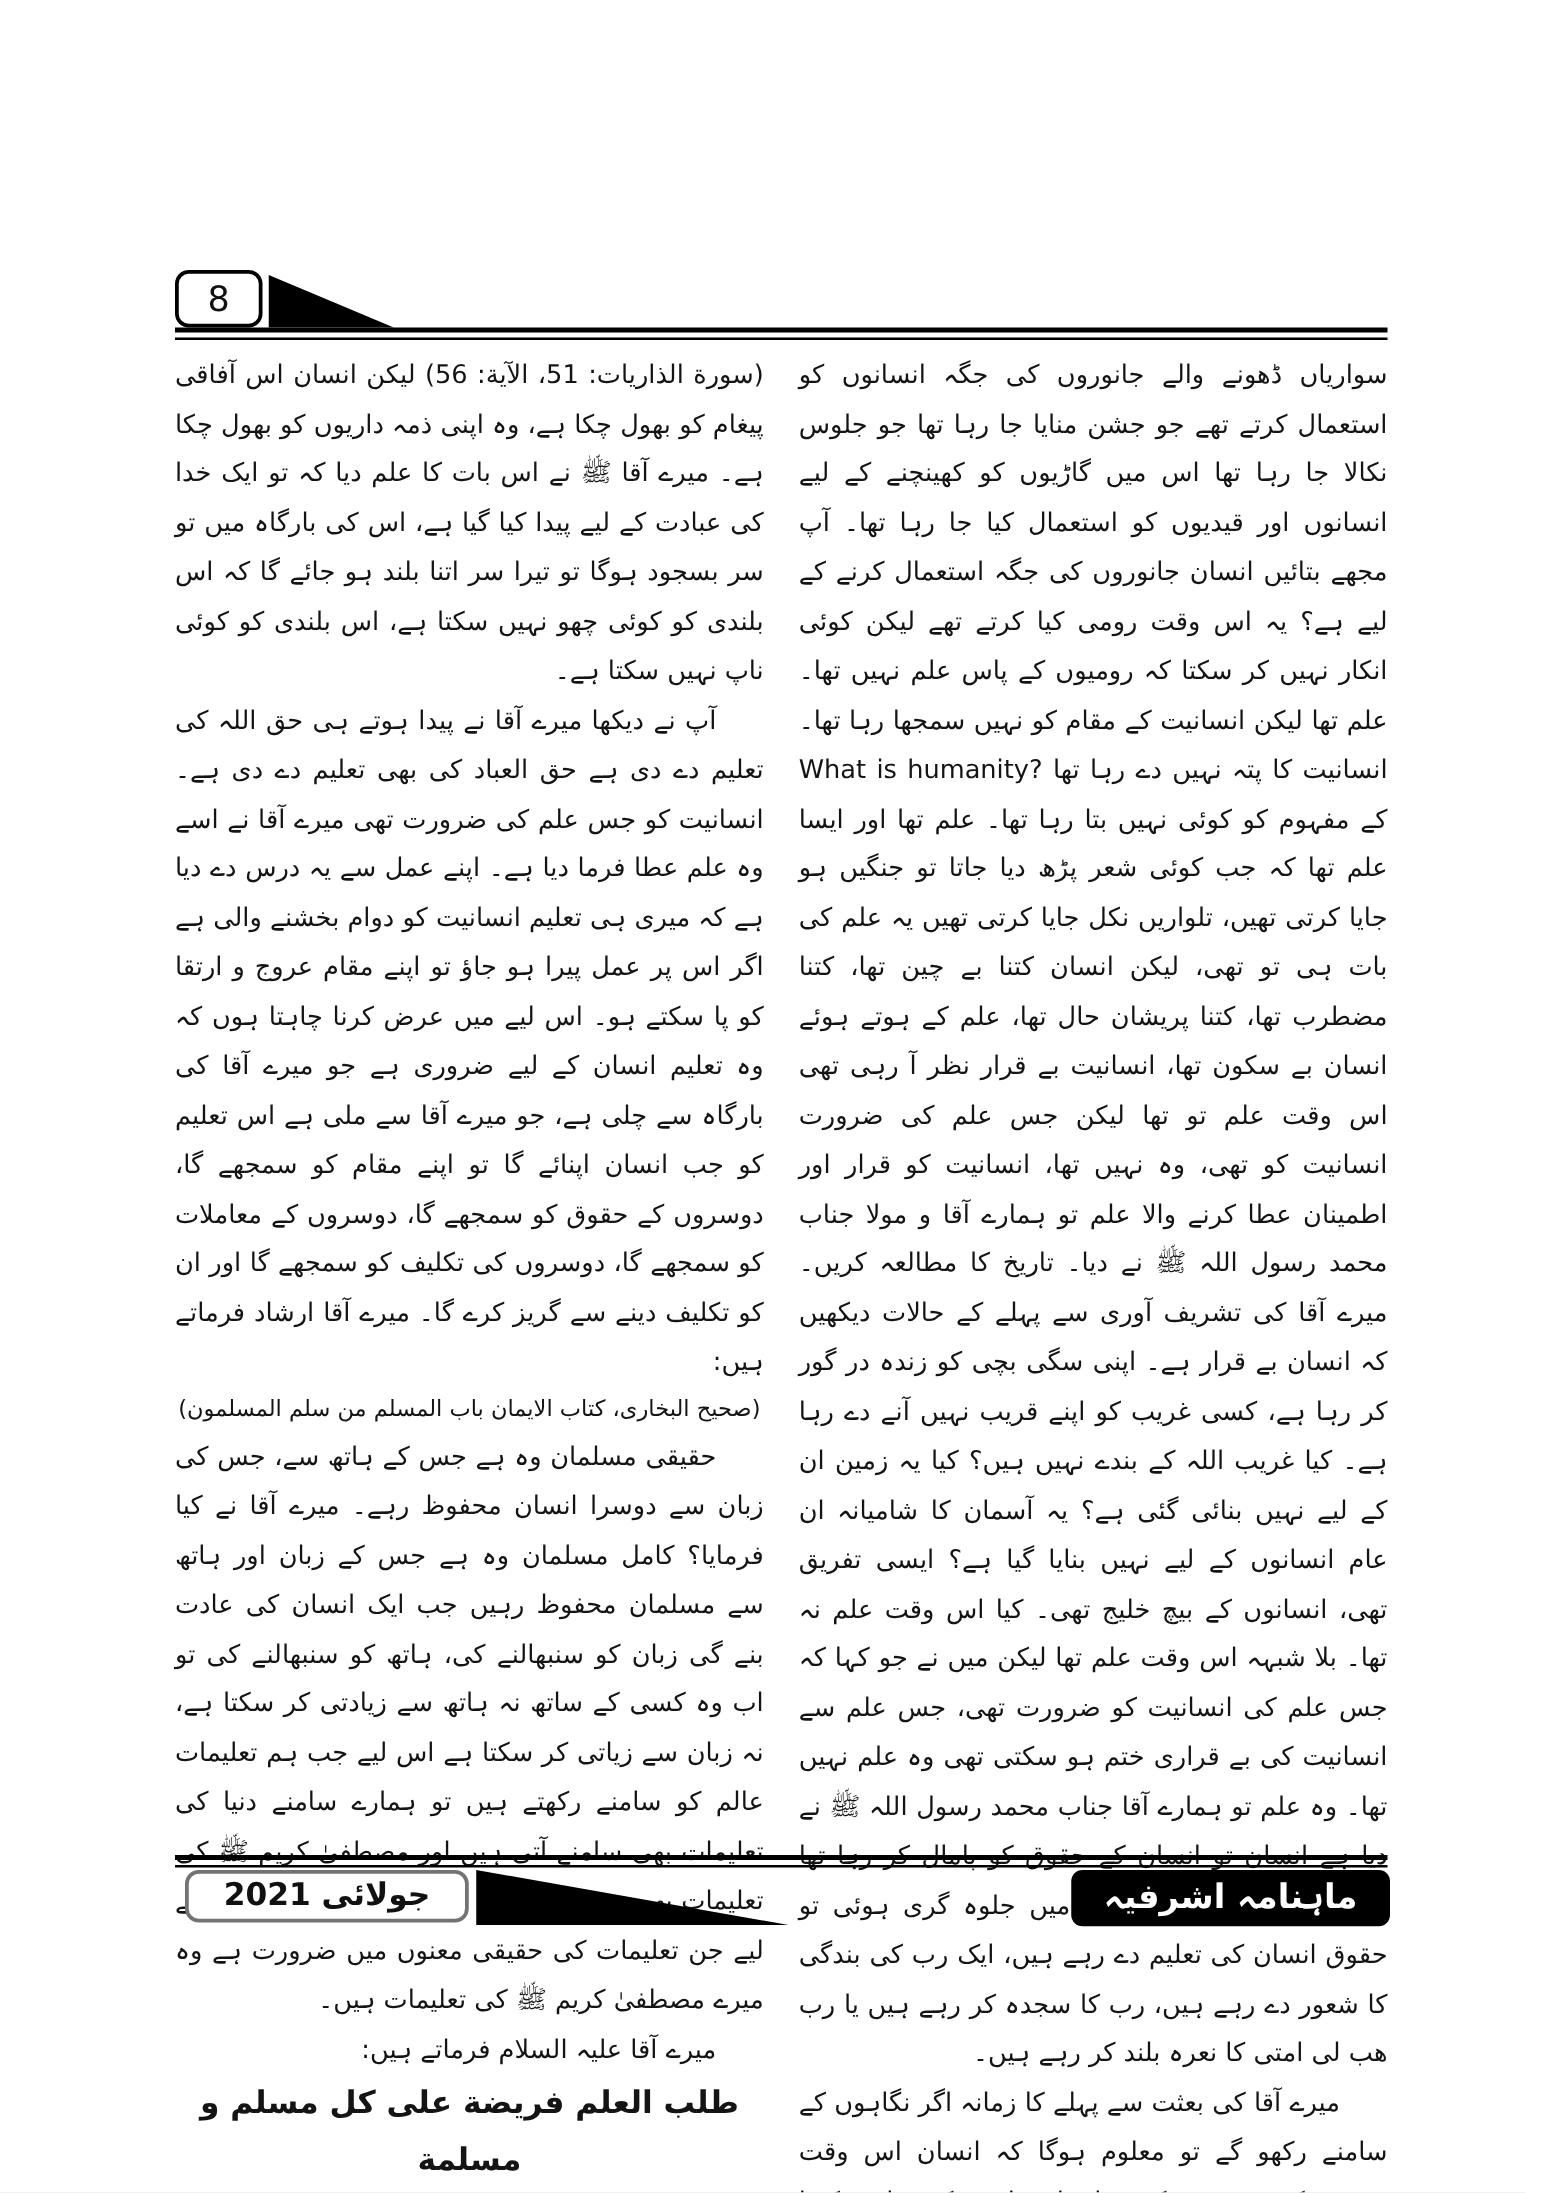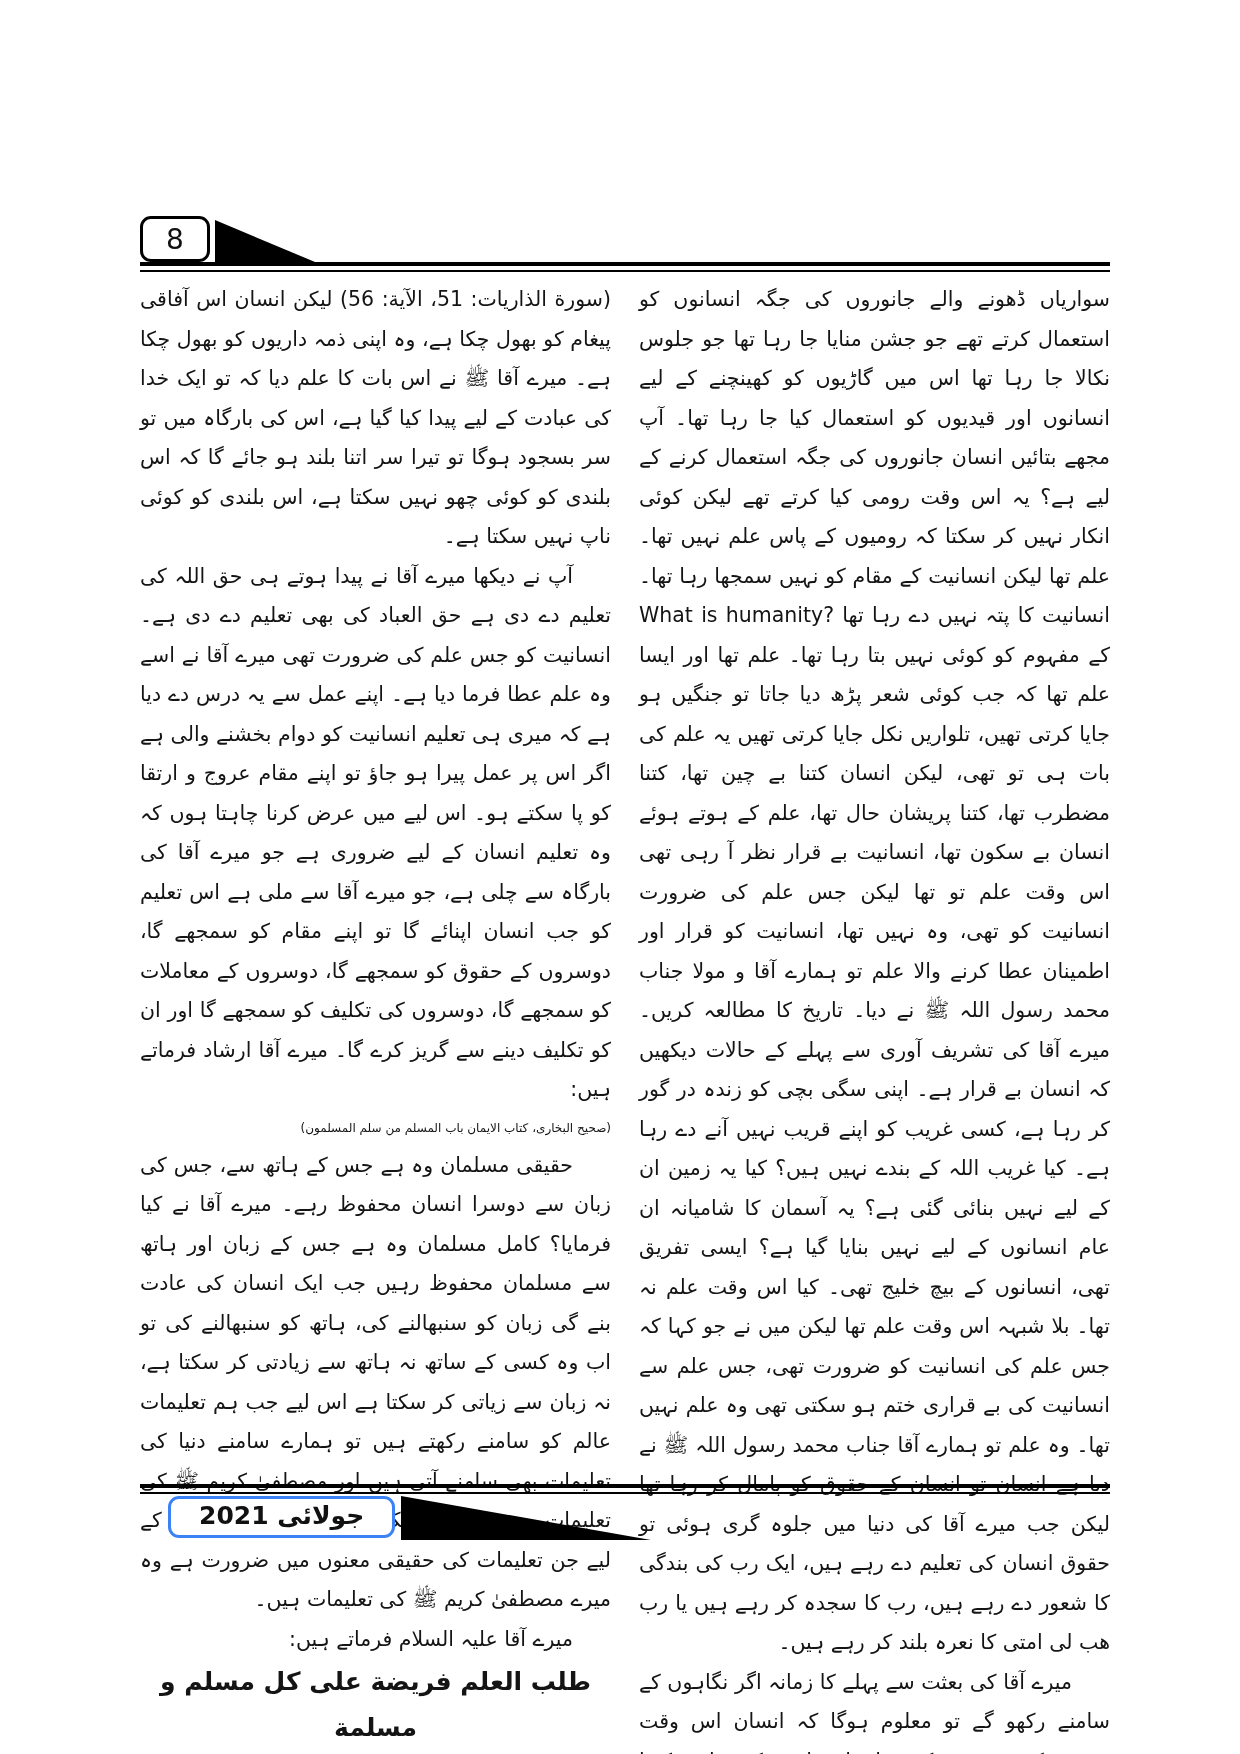--- a/index.html
+++ b/index.html
@@ -44,7 +44,7 @@
     text-align:center;font-weight:bold;font-size:25px;line-height:46px;
     margin:3px 0 0 0;direction:rtl;
   }
-  .ref{font-size:12px;line-height:36px;direction:rtl;}
+  .ref{text-align:center;font-size:18px;line-height:36px;direction:rtl;}
 
   
   .ftr-rule{position:absolute;left:140px;width:970px;top:1484px;}

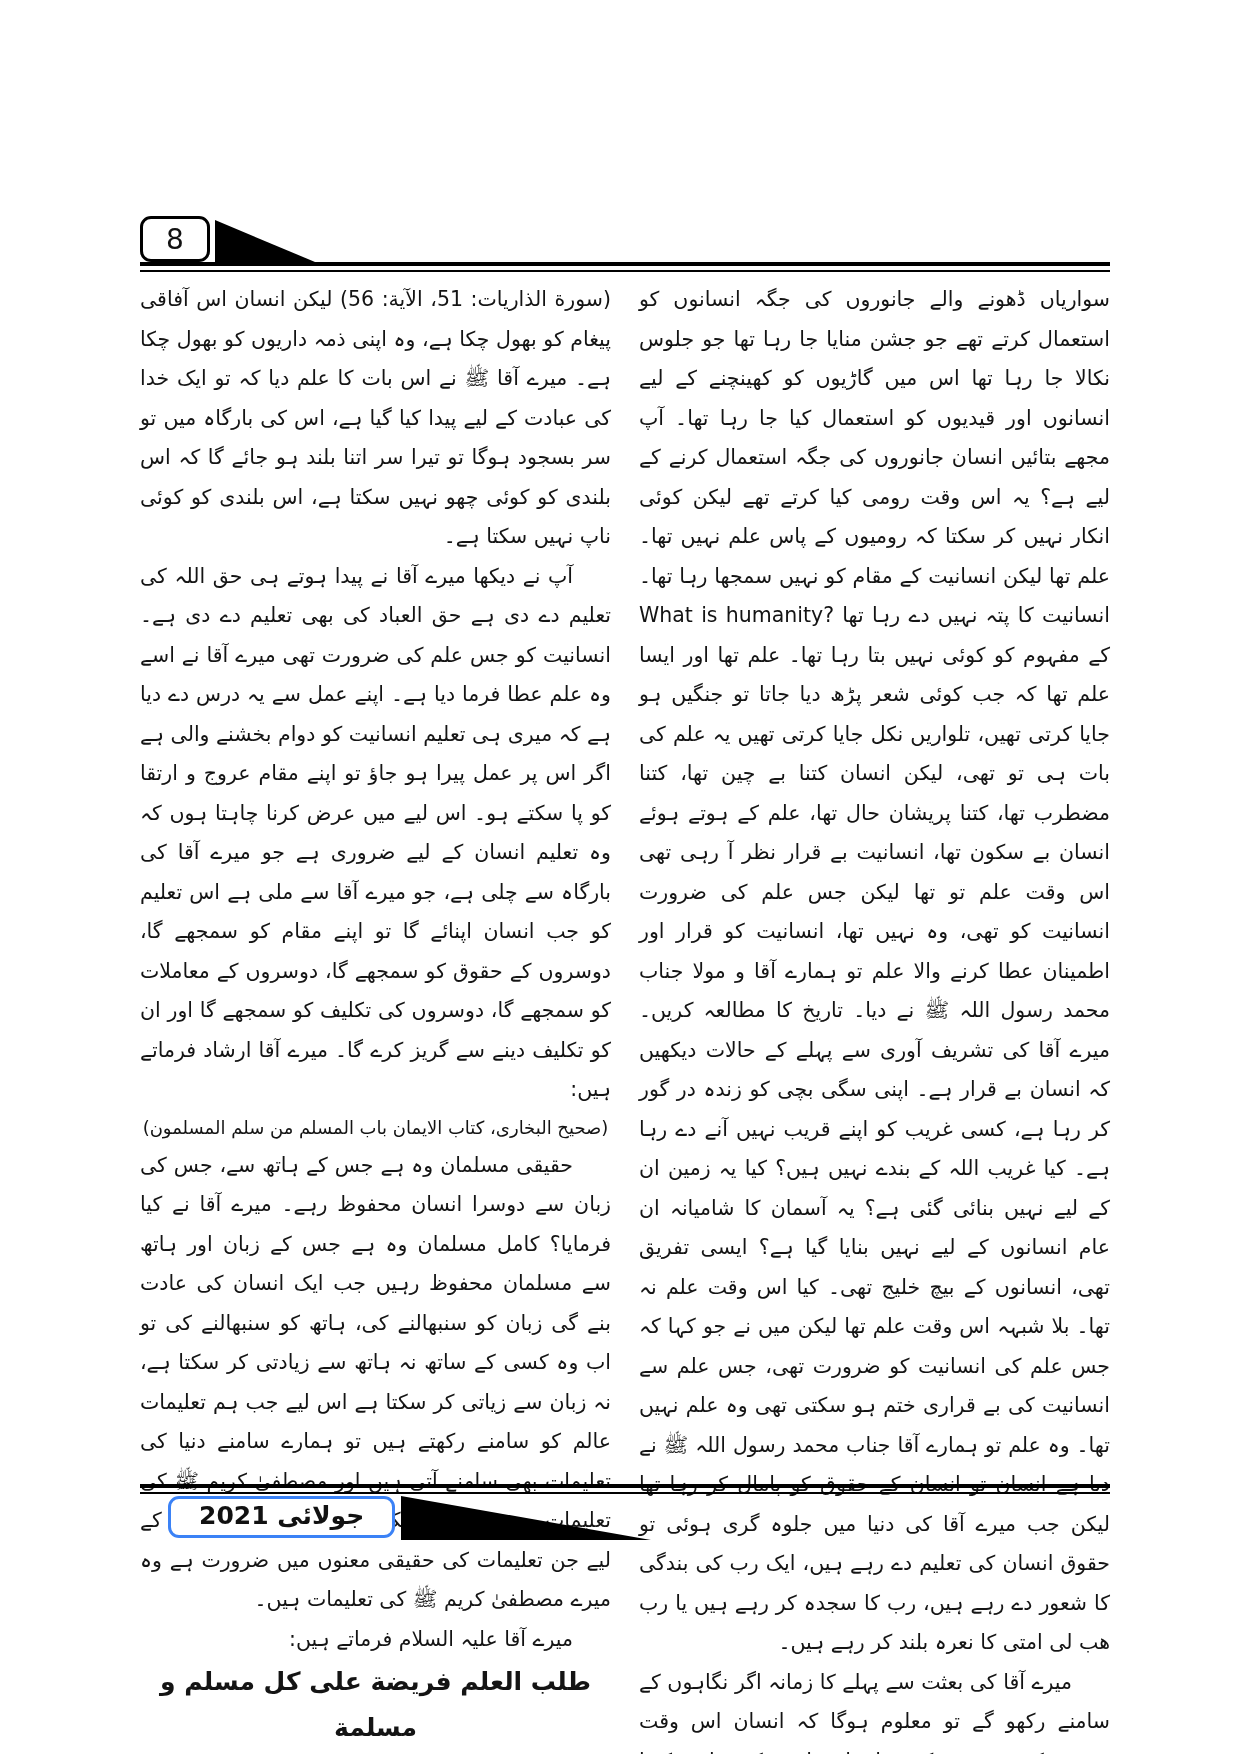--- a/index.html
+++ b/index.html
@@ -50,8 +50,8 @@
   .ftr-rule{position:absolute;left:140px;width:970px;top:1484px;}
   .ftr-left{position:absolute;left:148px;top:1496px;display:flex;align-items:flex-start;}
   .datebox{
-    border:3px solid #3b82f6;border-radius:11px;background:#fff;
-    padding:2px 28px 5px 28px;font-size:25px;font-weight:bold;direction:rtl;white-space:nowrap;margin-left:20px;
+    border:3px solid #737373;border-radius:11px;background:#fff;
+    padding:2px 28px 5px 28px;font-size:25px;font-weight:bold;direction:rtl;white-space:nowrap;
   }
   .ftr-wedge{width:0;height:0;border-bottom:44px solid #000;border-right:250px solid transparent;margin-left:6px;}
   .ftr-right{

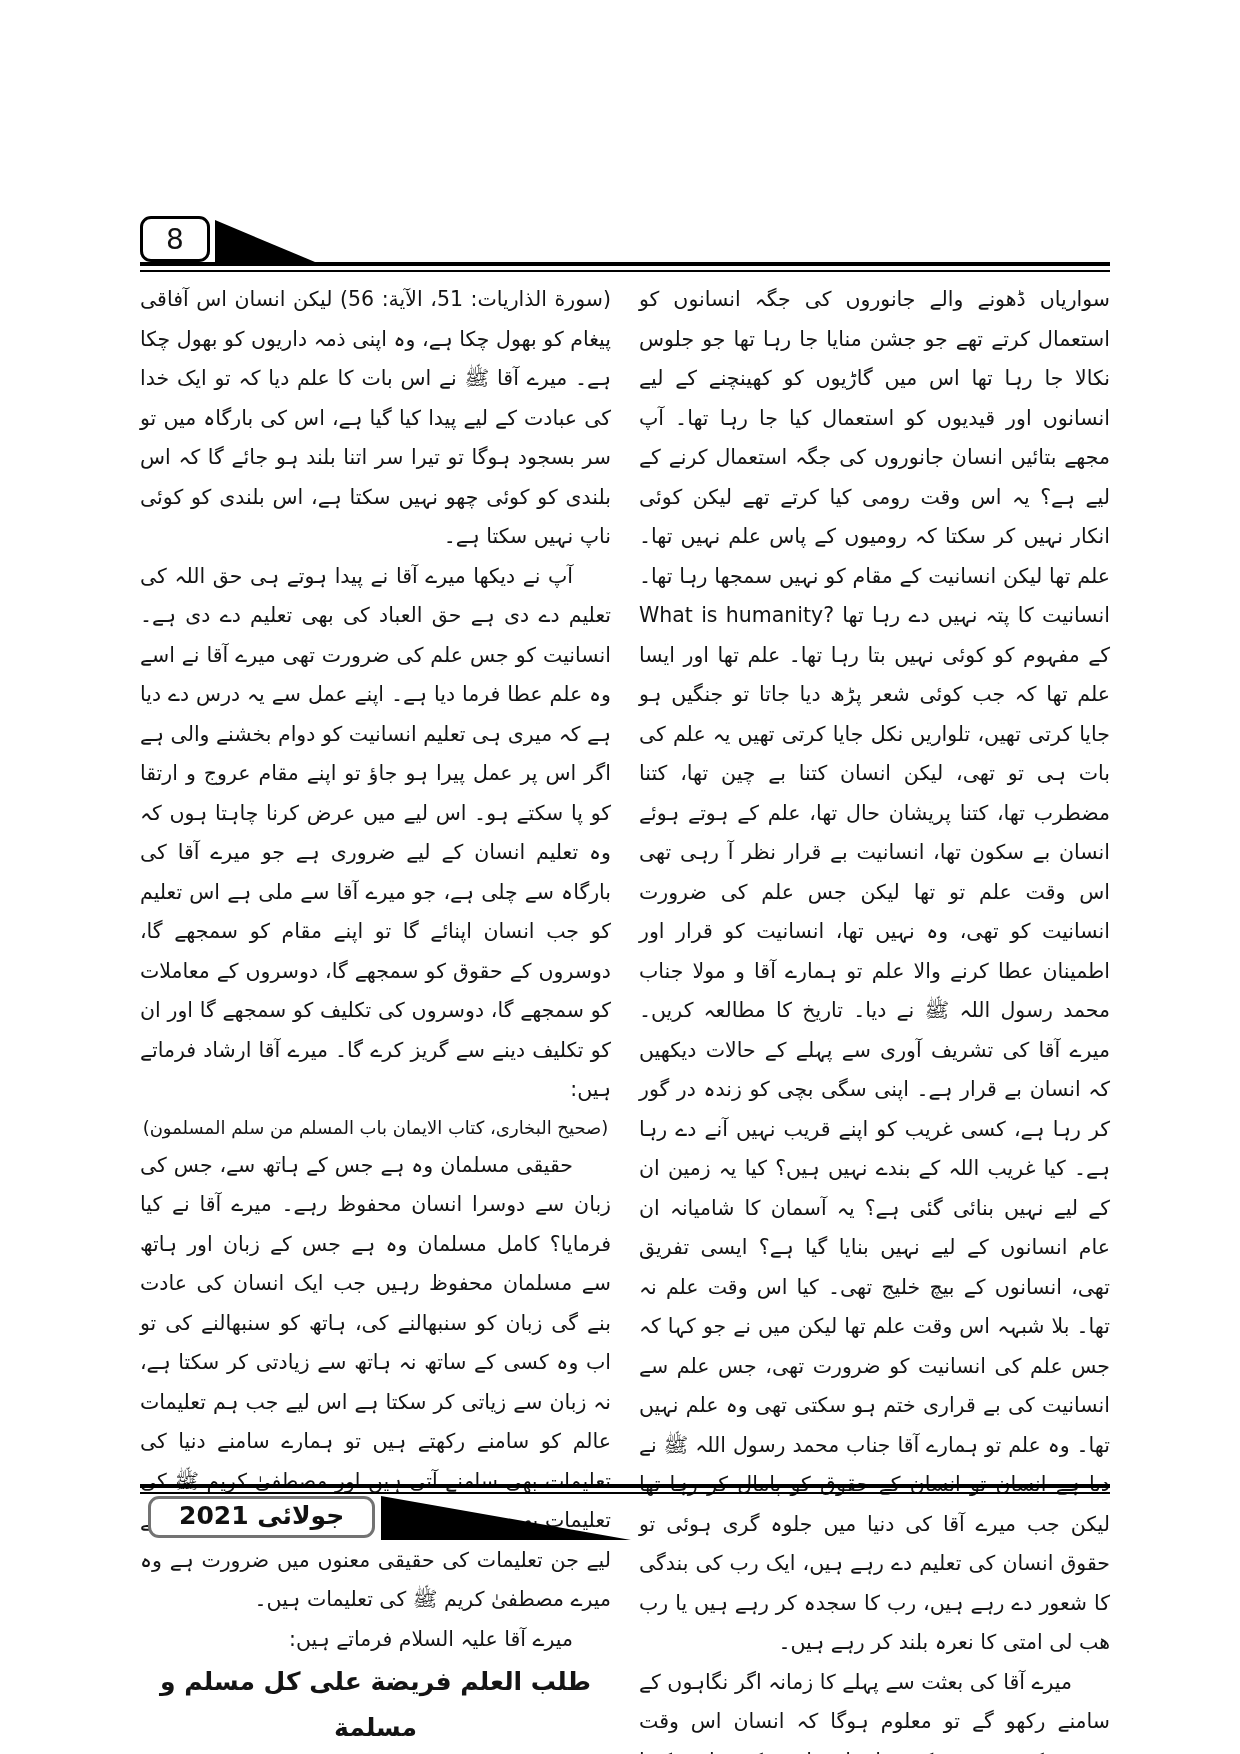--- a/index.html
+++ b/index.html
@@ -104,6 +104,9 @@
     </div>
     <div class="ftr-wedge"></div>
   </div>
+  <div class="ftr-right">
+    <span>ماہنامہ اشرفیہ</span>
+  </div>
 </div>
 
 </body></html>

